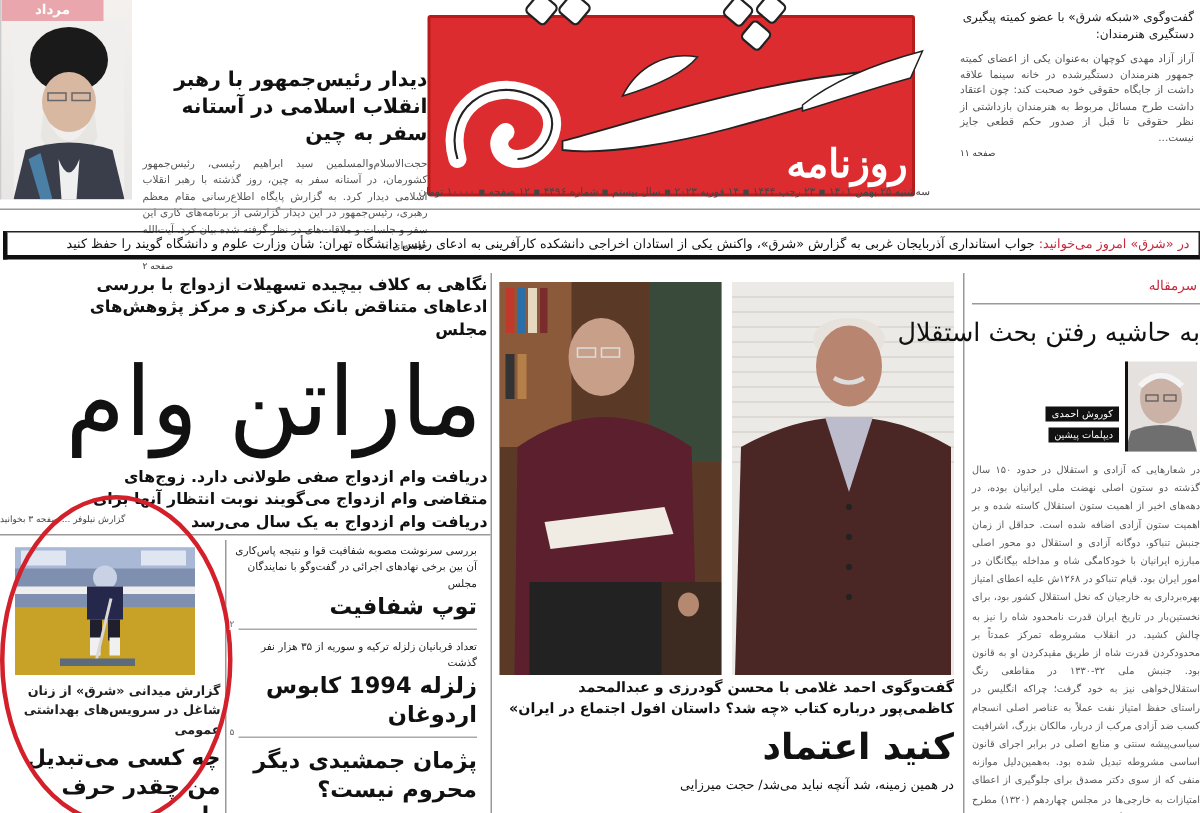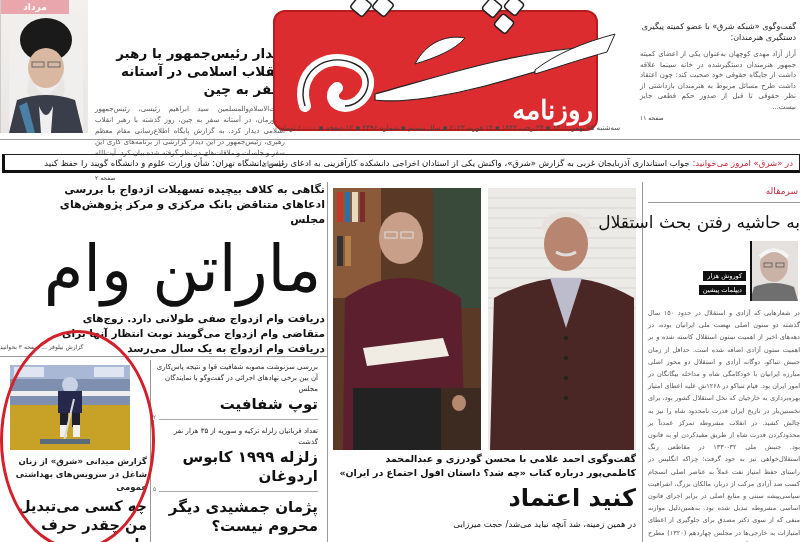--- a/index.html
+++ b/index.html
@@ -24,7 +24,7 @@
 
   .date-line { left: 260px; top: 124px; width: 360px; font-size: 7px; color: #444; text-align: right; white-space: nowrap; direction: rtl; }
 
-  .top-story-2 { left: 640px; top: 6px; width: 156px; height: 130px; margin-top: 15px; }
+  .top-story-2 { left: 640px; top: 6px; width: 156px; height: 130px; }
   .top-story-2 .kicker { font-size: 8px; line-height: 11px; text-align: right; color: #222; }
   .top-story-2 .h { font-size: 13px; font-weight: bold; line-height: 17px; margin-top: 4px; text-align: right; }
   .top-story-2 .p { font-size: 7px; color: #555; line-height: 10.5px; margin-top: 6px; text-align: justify; }

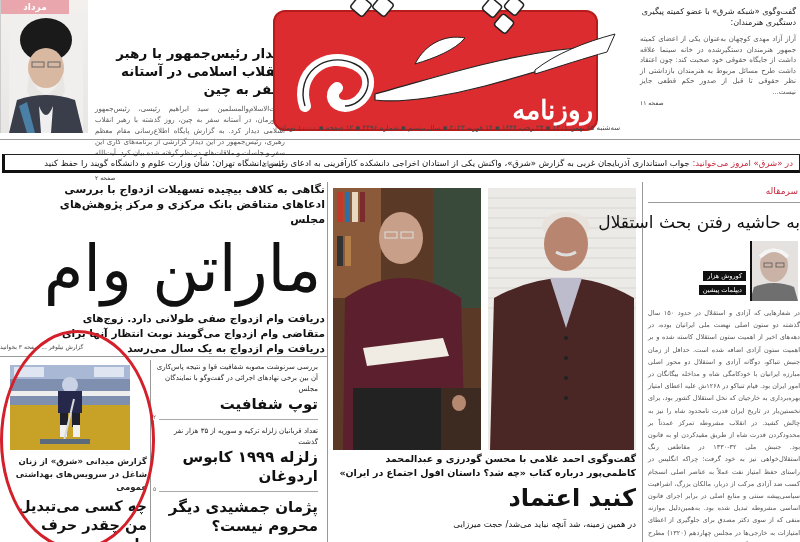--- a/index.html
+++ b/index.html
@@ -18,7 +18,7 @@
   .top-story-1 .p { font-size: 7px; color: #555; line-height: 11px; text-align: justify; margin-top: 6px; }
   .top-story-1 .pg { font-size: 6px; color: #333; margin-top: 4px; text-align: left; }
 
-  .logo-box { left: 273px; top: 10px; width: 325px; height: 121px; background: #dd2c2f; border: 2px solid #b71c1c; border-radius: 12px; overflow: visible; }
+  .logo-box { left: 285px; top: 10px; width: 325px; height: 121px; background: #dd2c2f; border: 2px solid #b71c1c; border-radius: 2px; overflow: visible; }
   .logo-svg { position: absolute; left: 285px; top: -6px; width: 340px; height: 128px; }
   .logo-sub { position: absolute; right: 3px; bottom: 4px; color: #fff; font-size: 26px; font-weight: bold; font-family: "DejaVu Serif", serif; }
 

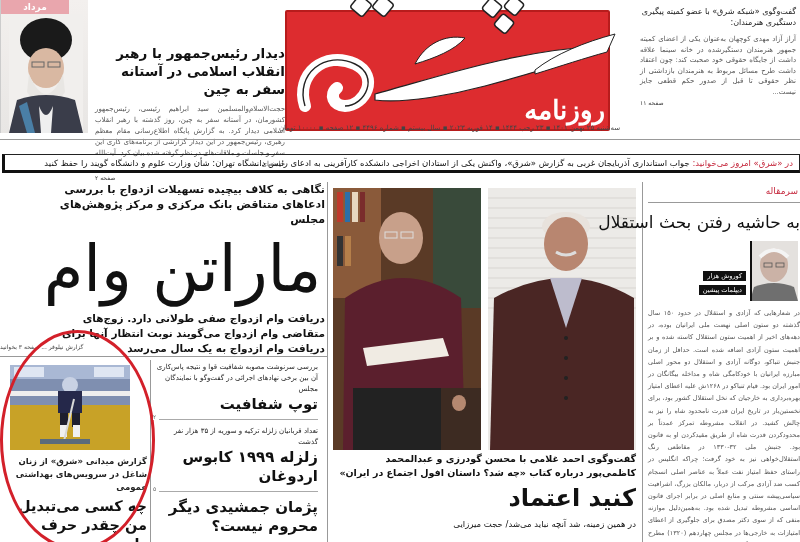--- a/index.html
+++ b/index.html
@@ -262,7 +262,7 @@
         <path d="M0 60 L4 46 Q24 38 44 46 L48 60 Z" fill="#6f6f6f"></path>
       </svg>
     </div>
-    <div class="author-name">کوروش هزار</div>
+    <div class="author-name">کوروش احمدی</div>
     <div class="author-title">دیپلمات پیشین</div>
   </div>
   <div class="body">در شعارهایی که آزادی و استقلال در حدود ۱۵۰ سال گذشته دو ستون اصلی نهضت ملی ایرانیان بوده، در دهه‌های اخیر از اهمیت ستون استقلال کاسته شده و بر اهمیت ستون آزادی اضافه شده است. حداقل از زمان جنبش تنباکو، دوگانه آزادی و استقلال دو محور اصلی مبارزه ایرانیان با خودکامگی شاه و مداخله بیگانگان در امور ایران بود. قیام تنباکو در ۱۲۶۸ش علیه اعطای امتیاز بهره‌برداری به خارجیان که نخل استقلال کشور بود، برای نخستین‌بار در تاریخ ایران قدرت نامحدود شاه را نیز به چالش کشید. در انقلاب مشروطه تمرکز عمدتاً بر محدودکردن قدرت شاه از طریق مقیدکردن او به قانون بود. جنبش ملی ۳۲-۱۳۳۰ در مقاطعی رنگ استقلال‌خواهی نیز به خود گرفت؛ چراکه انگلیس در راستای حفظ امتیاز نفت عملاً به عناصر اصلی انسجام کسب ضد آزادی مرکب از دربار، مالکان بزرگ، اشرافیت سیاسی‌پیشه سنتی و منابع اصلی در برابر اجرای قانون اساسی مشروطه تبدیل شده بود. به‌همین‌دلیل موازنه منفی که از سوی دکتر مصدق برای جلوگیری از اعطای امتیازات به خارجی‌ها در مجلس چهاردهم (۱۳۲۰) مطرح شده بود، برای جلوگیری از اعطای امتیاز نفت شمال به شوروی و خلع ید از انگلیس در نفت جنوب موضوعیت داشت. کودتای ۲۸ مرداد با محوریت خارجی و نقش آفرینی ائتلاف مورد اشاره راه را برای احیای دیکتاتوری هموار کرد و نهضت ملی را در آن مقطع به شکست کشاند. در دوره کنونی در سپهر عمومی را مبنای قضاوت قرار دهیم، مدت‌ها است که دیگر سخنی از استقلال نیست و برعکس همه توجه‌ها بر انواع آزادی‌ها متمرکز است. مراد از آزادی نیز تنها آزادی سیاسی نیست بلکه به...</div>

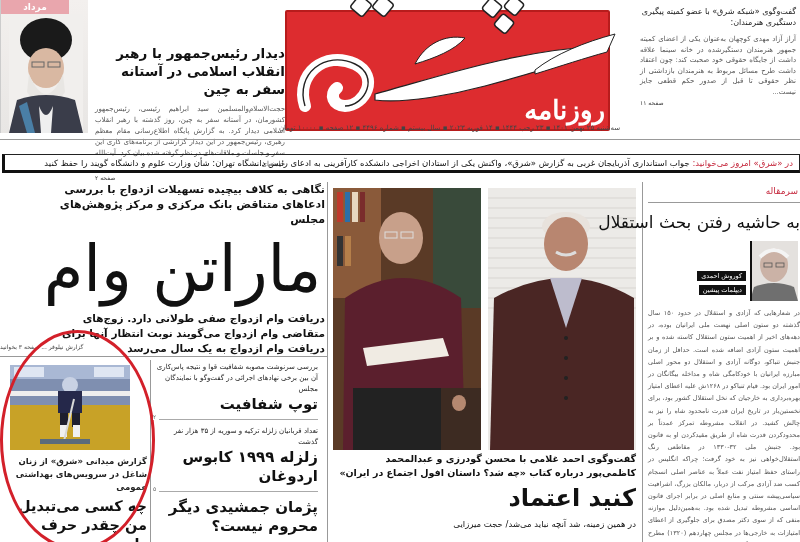--- a/index.html
+++ b/index.html
@@ -181,7 +181,7 @@
     </div>
   <div>
     <div class="brief-kicker">تعداد قربانیان زلزله ترکیه و سوریه از ۳۵ هزار نفر گذشت</div>
-    <div class="brief-h">زلزله ۱۹۹۹ کابوس اردوغان</div>
+    <div class="brief-h">زلزله 1994 کابوس اردوغان</div>
   </div>
   <div class="brief-sep">
       <span>۵</span>

